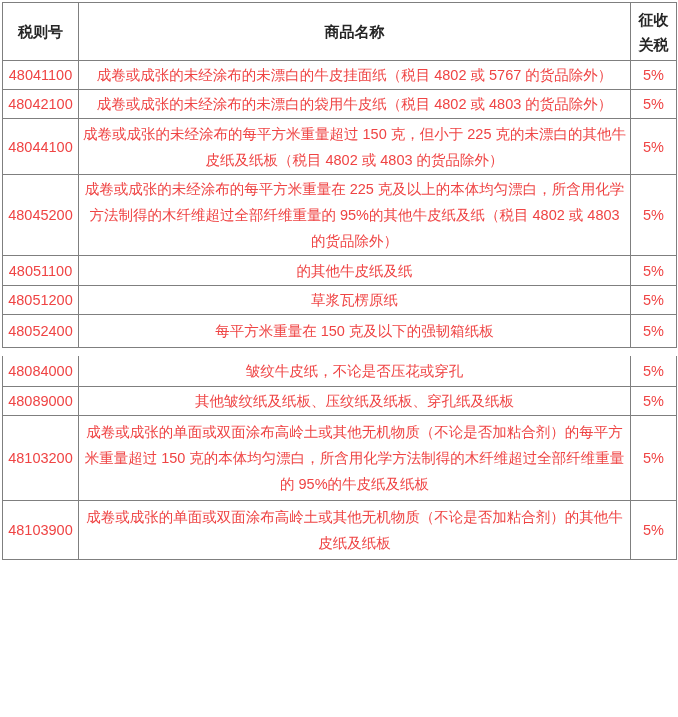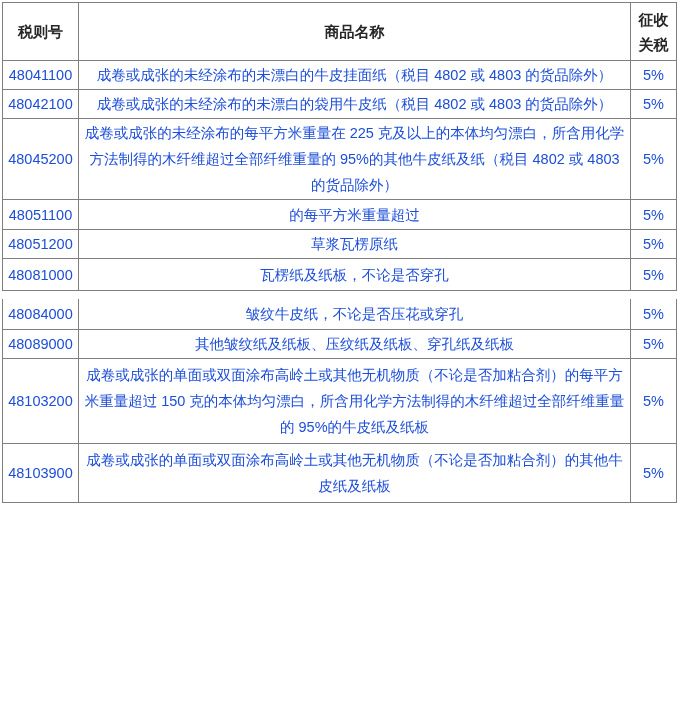--- a/index.html
+++ b/index.html
@@ -27,7 +27,7 @@
   table.tariff col.c-tariff { width: 46px; }
   table.tariff td, table.tariff th {
     border: 1px solid #7f7f7f;
-    color: #1d4ed8;
+    color: #ef4444;
     font-size: 14.5px;
     line-height: 26px;
     text-align: center;

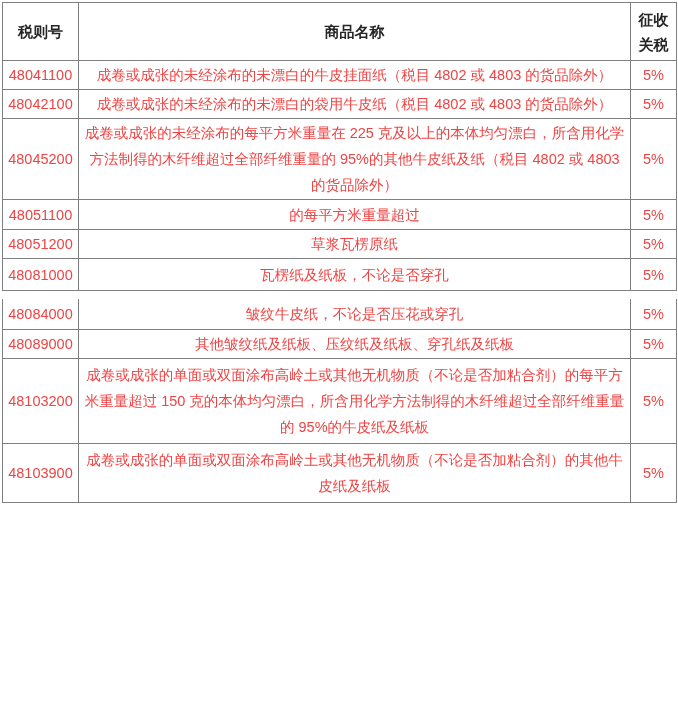--- a/index.html
+++ b/index.html
@@ -68,7 +68,7 @@
     </tr>
     <tr style="height:28px;">
       <td>48041100</td>
-      <td>成卷或成张的未经涂布的未漂白的牛皮挂面纸（税目 4802 或 4803 的货品除外）</td>
+      <td>成卷或成张的未经涂布的未漂白的牛皮挂面纸（税目 4802 或 5767 的货品除外）</td>
       <td>5%</td>
     </tr>
     <tr style="height:29px;">

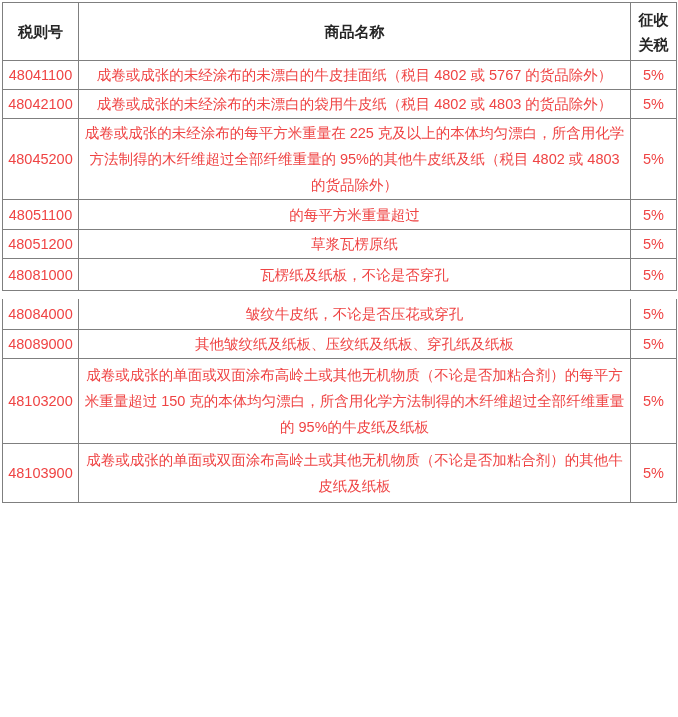--- a/index.html
+++ b/index.html
@@ -76,6 +76,11 @@
       <td>成卷或成张的未经涂布的未漂白的袋用牛皮纸（税目 4802 或 4803 的货品除外）</td>
       <td>5%</td>
     </tr>
+    <tr style="height:56px;">
+      <td>48044100</td>
+      <td>成卷或成张的未经涂布的每平方米重量超过 150 克，但小于 225 克的未漂白的其他牛皮纸及纸板（税目 4802 或 4803 的货品除外）</td>
+      <td>5%</td>
+    </tr>
     <tr style="height:80px;">
       <td>48045200</td>
       <td>成卷或成张的未经涂布的每平方米重量在 225 克及以上的本体均匀漂白，所含用化学方法制得的木纤维超过全部纤维重量的 95%的其他牛皮纸及纸（税目 4802 或 4803 的货品除外）</td>

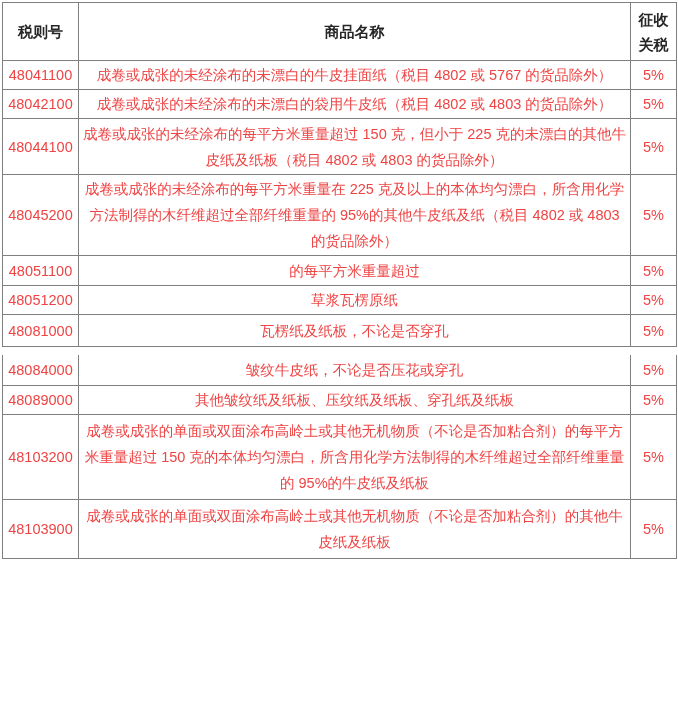--- a/index.html
+++ b/index.html
@@ -88,7 +88,7 @@
     </tr>
     <tr style="height:30px;margin-top:19px;">
       <td>48051100</td>
-      <td>的每平方米重量超过</td>
+      <td>的其他牛皮纸及纸</td>
       <td>5%</td>
     </tr>
     <tr style="height:29px;margin-top:28px;">

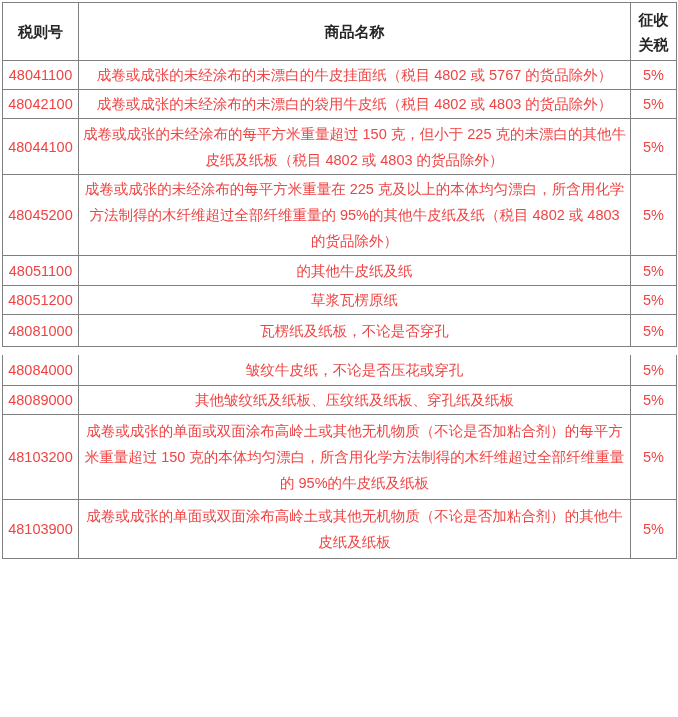--- a/index.html
+++ b/index.html
@@ -96,6 +96,11 @@
       <td>草浆瓦楞原纸</td>
       <td>5%</td>
     </tr>
+    <tr style="height:33px;">
+      <td>48052400</td>
+      <td>每平方米重量在 150 克及以下的强韧箱纸板</td>
+      <td>5%</td>
+    </tr>
     <tr style="height:32px;">
       <td>48081000</td>
       <td>瓦楞纸及纸板，不论是否穿孔</td>

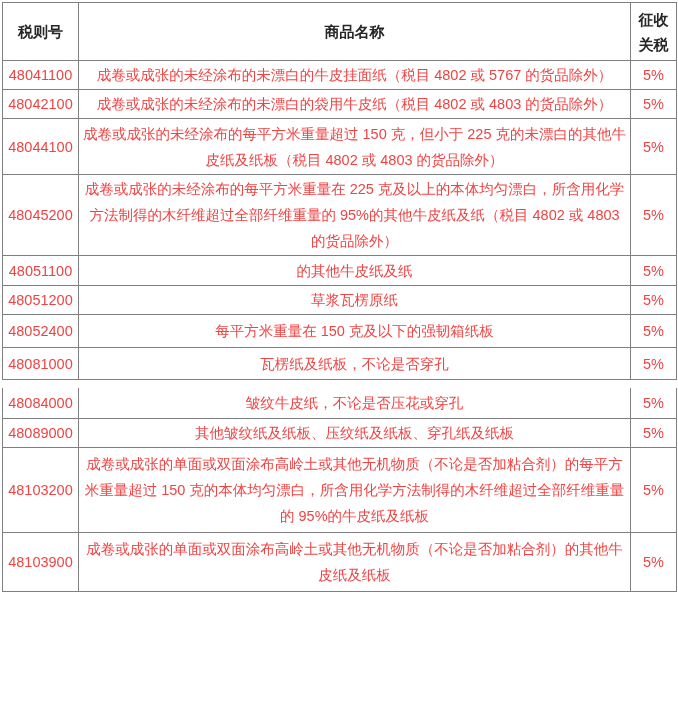--- a/index.html
+++ b/index.html
@@ -101,11 +101,6 @@
       <td>每平方米重量在 150 克及以下的强韧箱纸板</td>
       <td>5%</td>
     </tr>
-    <tr style="height:32px;">
-      <td>48081000</td>
-      <td>瓦楞纸及纸板，不论是否穿孔</td>
-      <td>5%</td>
-    </tr>
   </tbody>
     </table>
 

